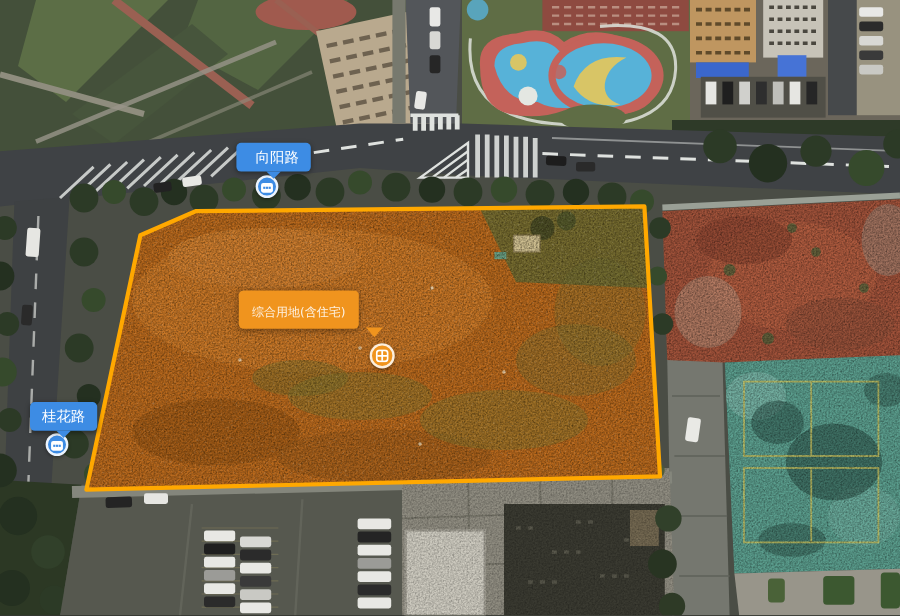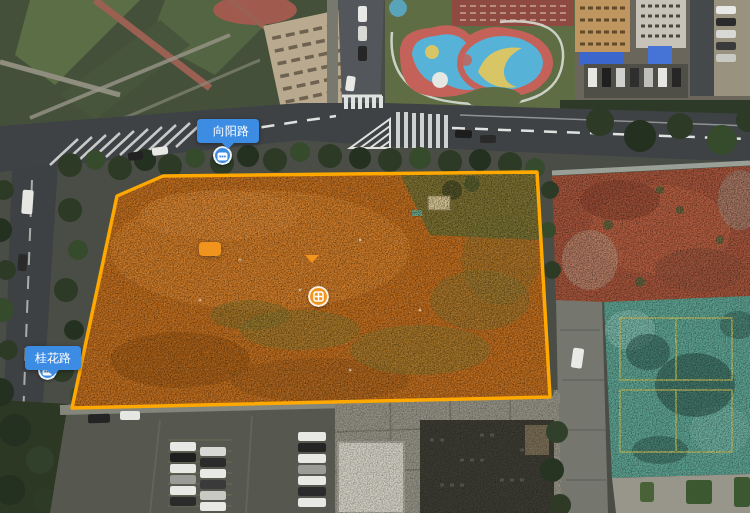--- a/index.html
+++ b/index.html
@@ -336,6 +336,7 @@
   </div>
 
   <div class="parcel-tooltip" style="left:199px;top:242px;">
+    <div class="pt-line2">综合用地(含住宅)</div>
   </div>
 
   <div class="round-marker orange" style="left:308px;top:286px;">

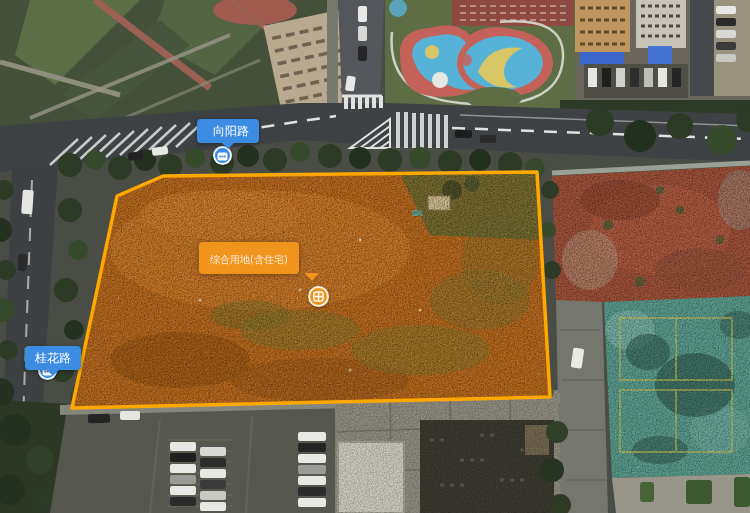--- a/index.html
+++ b/index.html
@@ -321,7 +321,7 @@
     </span>
   </div>
 
-  <div class="road-label" style="left:25px;top:346px;">
+  <div class="road-label" style="left:25px;top:335px;">
     <span>桂花路</span>
   </div>
   <div class="round-marker blue" style="left:38px;top:361px;">

